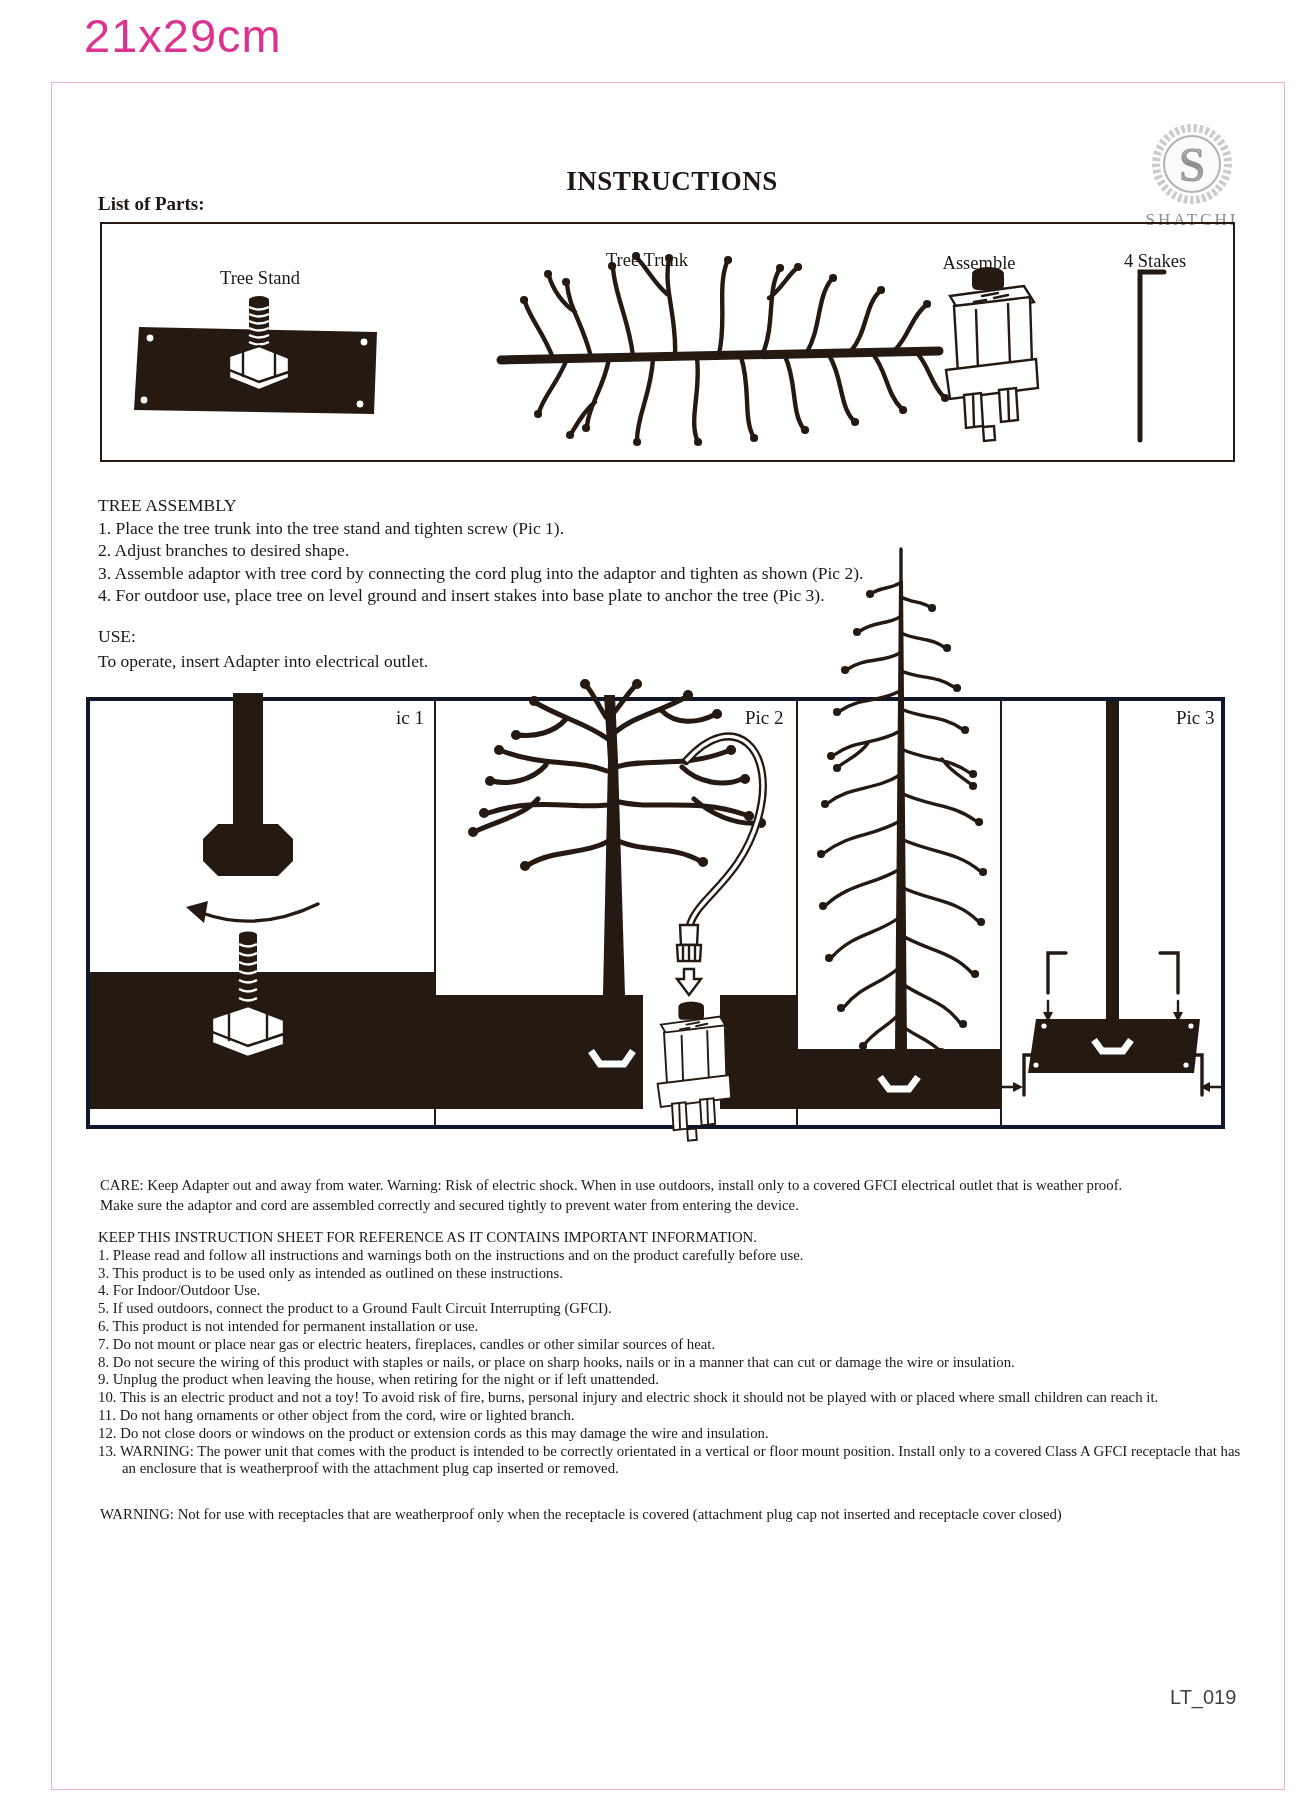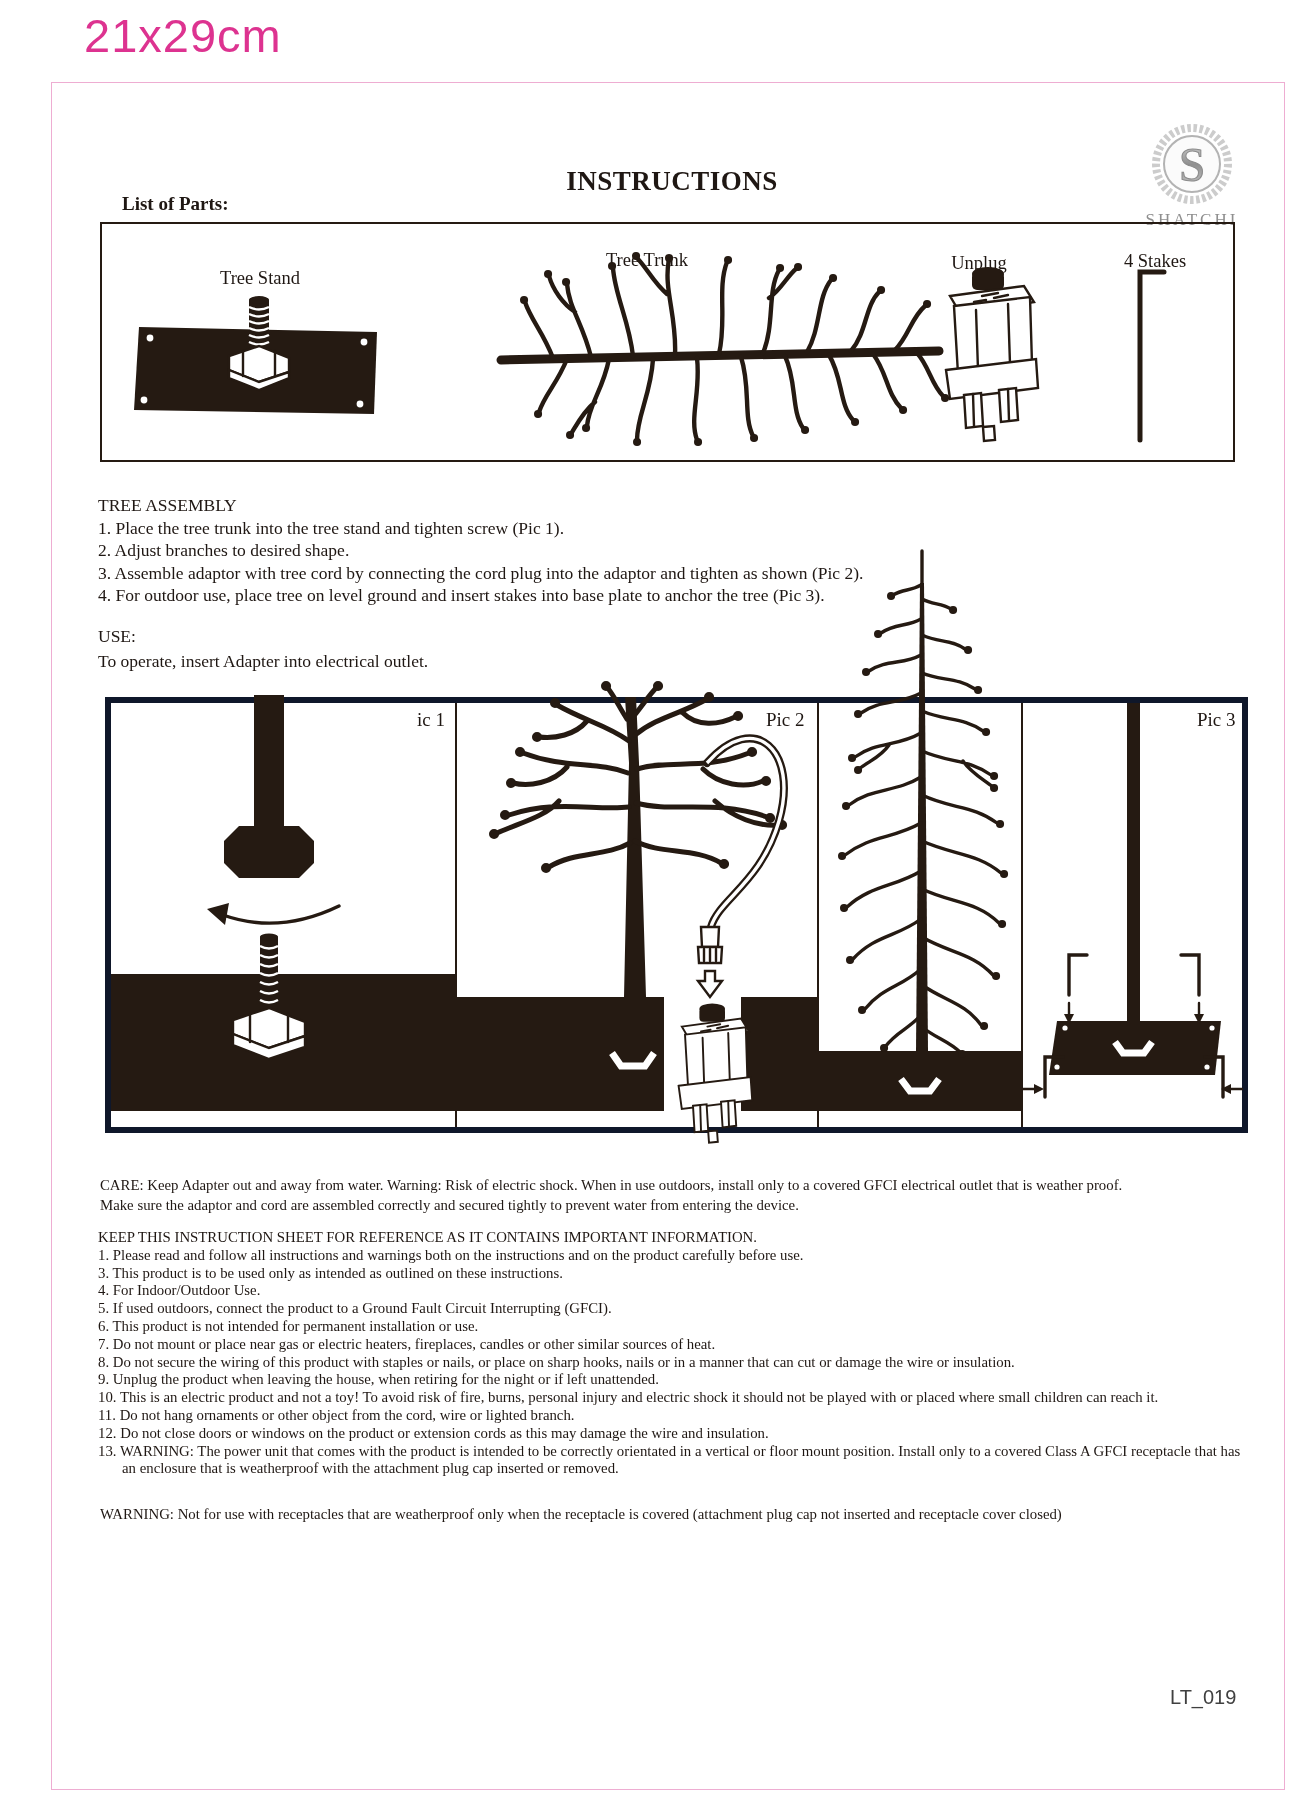--- a/index.html
+++ b/index.html
@@ -14,7 +14,7 @@
 
   
   .doc-title{left:672px;top:166px;transform:translateX(-50%);font-size:27px;font-weight:bold;letter-spacing:.5px;}
-  .parts-heading{left:98px;top:193px;font-size:19px;font-weight:bold;margin-left:24px;}
+  .parts-heading{left:98px;top:193px;font-size:19px;font-weight:bold;}
   .logo{left:1136px;top:122px;width:112px;text-align:center;}
   .logo-name{font-size:17px;color:#8f8f8f;letter-spacing:3px;margin-top:-2px;}
 

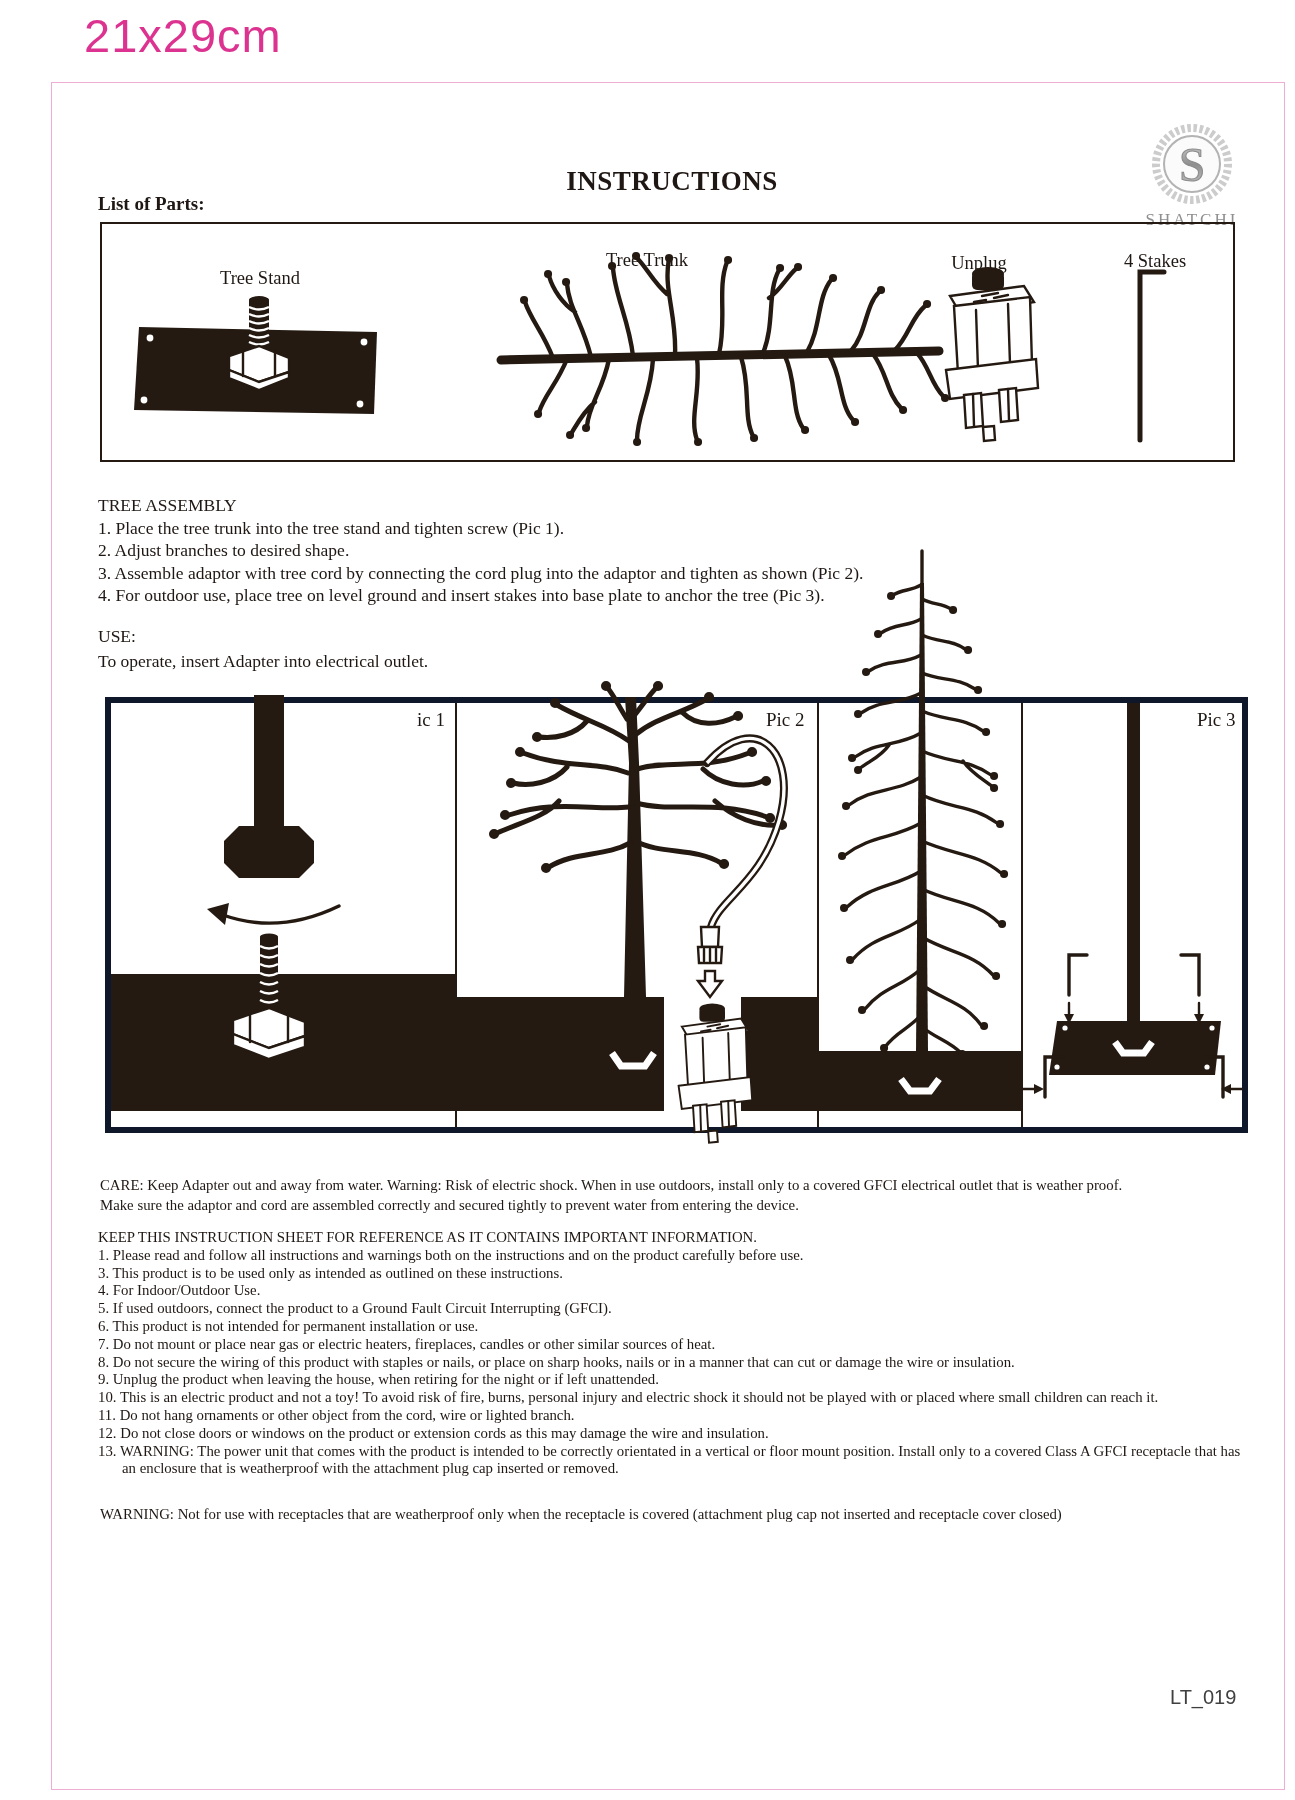--- a/index.html
+++ b/index.html
@@ -99,7 +99,7 @@
   <div class="abs parts-box">
     <div class="part-label" style="left:158px;top:28px;">Tree Stand</div>
     <div class="part-label" style="left:545px;top:10px;">Tree Trunk</div>
-    <div class="part-label" style="left:877px;top:13px;">Unplug</div>
+    <div class="part-label" style="left:877px;top:13px;">Assemble</div>
     <div class="part-label" style="left:1053px;top:11px;">4 Stakes</div>
 
     <svg class="abs" style="left:30px;top:70px;overflow:visible" width="250" height="135" viewBox="0 0 250 135">

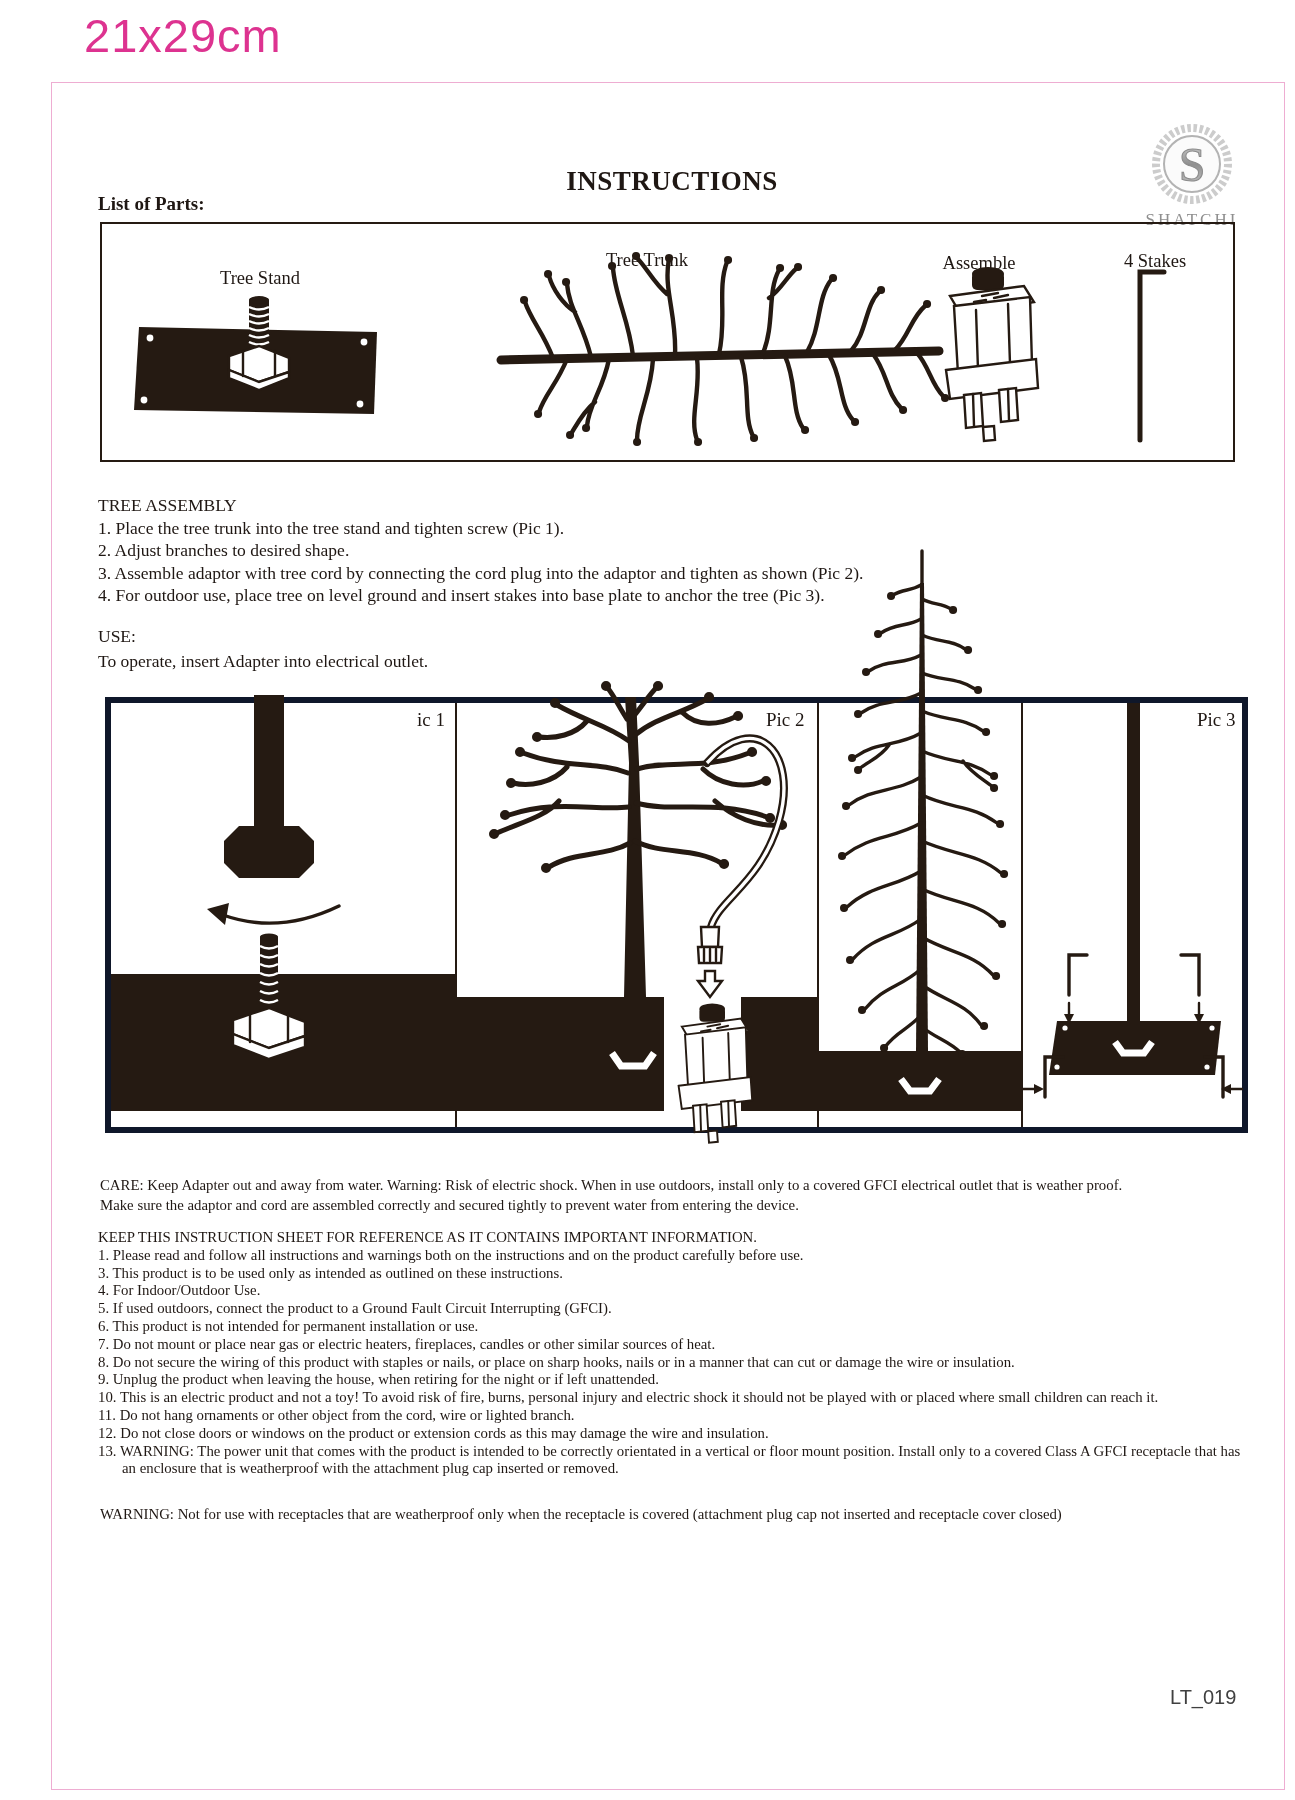--- a/index.html
+++ b/index.html
@@ -27,7 +27,7 @@
   .use{left:98px;top:624px;font-size:17.5px;line-height:25px;width:900px;}
 
   
-  .pic-strip{left:105px;top:697px;width:1131px;height:424px;border:6px solid #0f172a;}
+  .pic-strip{left:86px;top:697px;width:1131px;height:424px;border:4px solid #0f172a;}
   .divider{position:absolute;top:0;width:2px;height:424px;background:#251a12;}
   .pic-label{position:absolute;font-size:19px;}
   .panel-svg{position:absolute;top:0;overflow:visible;}

